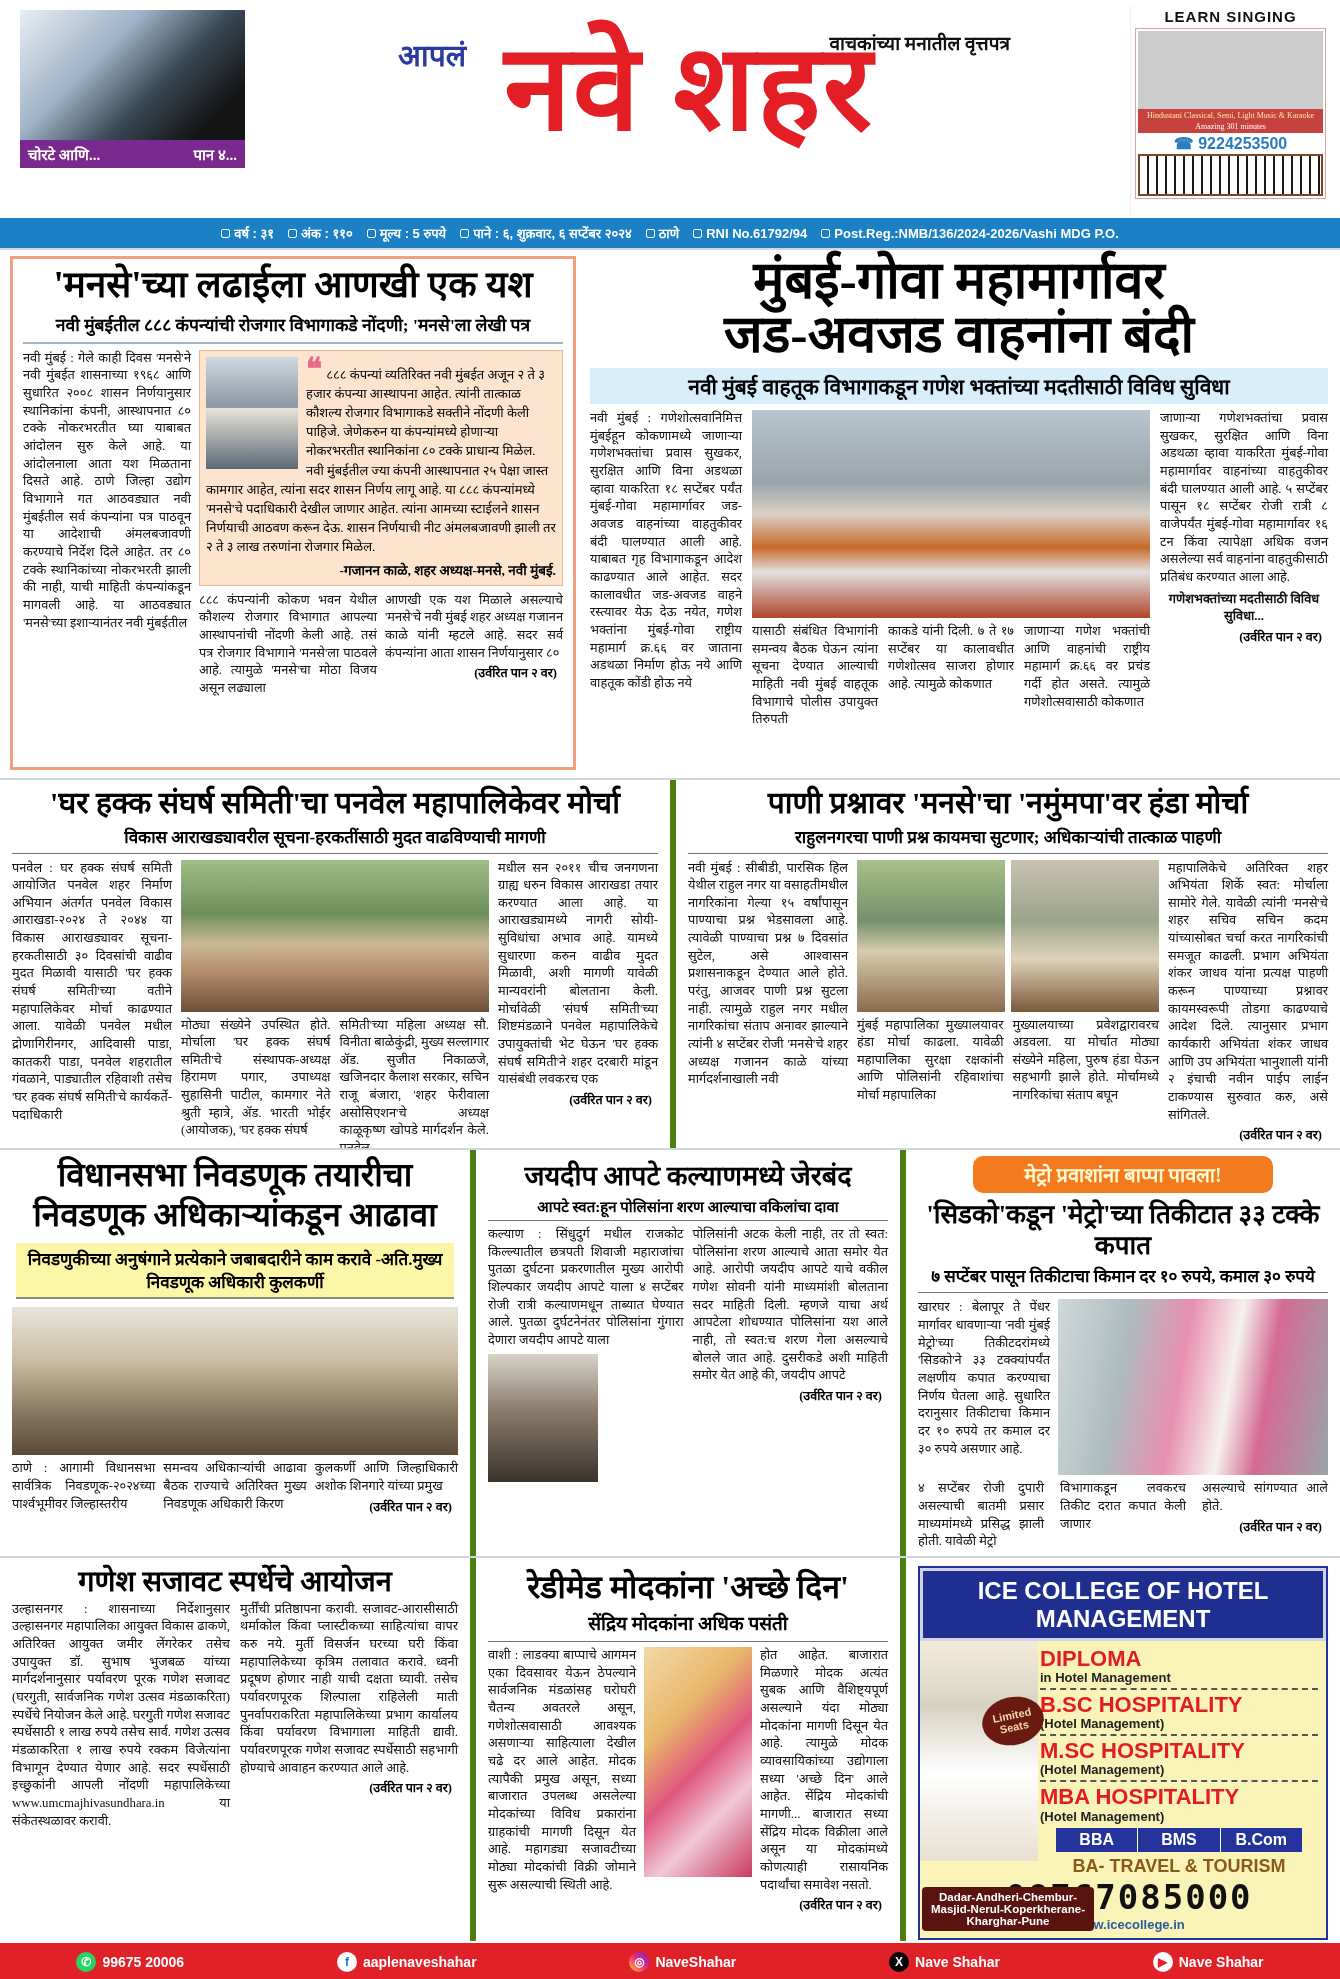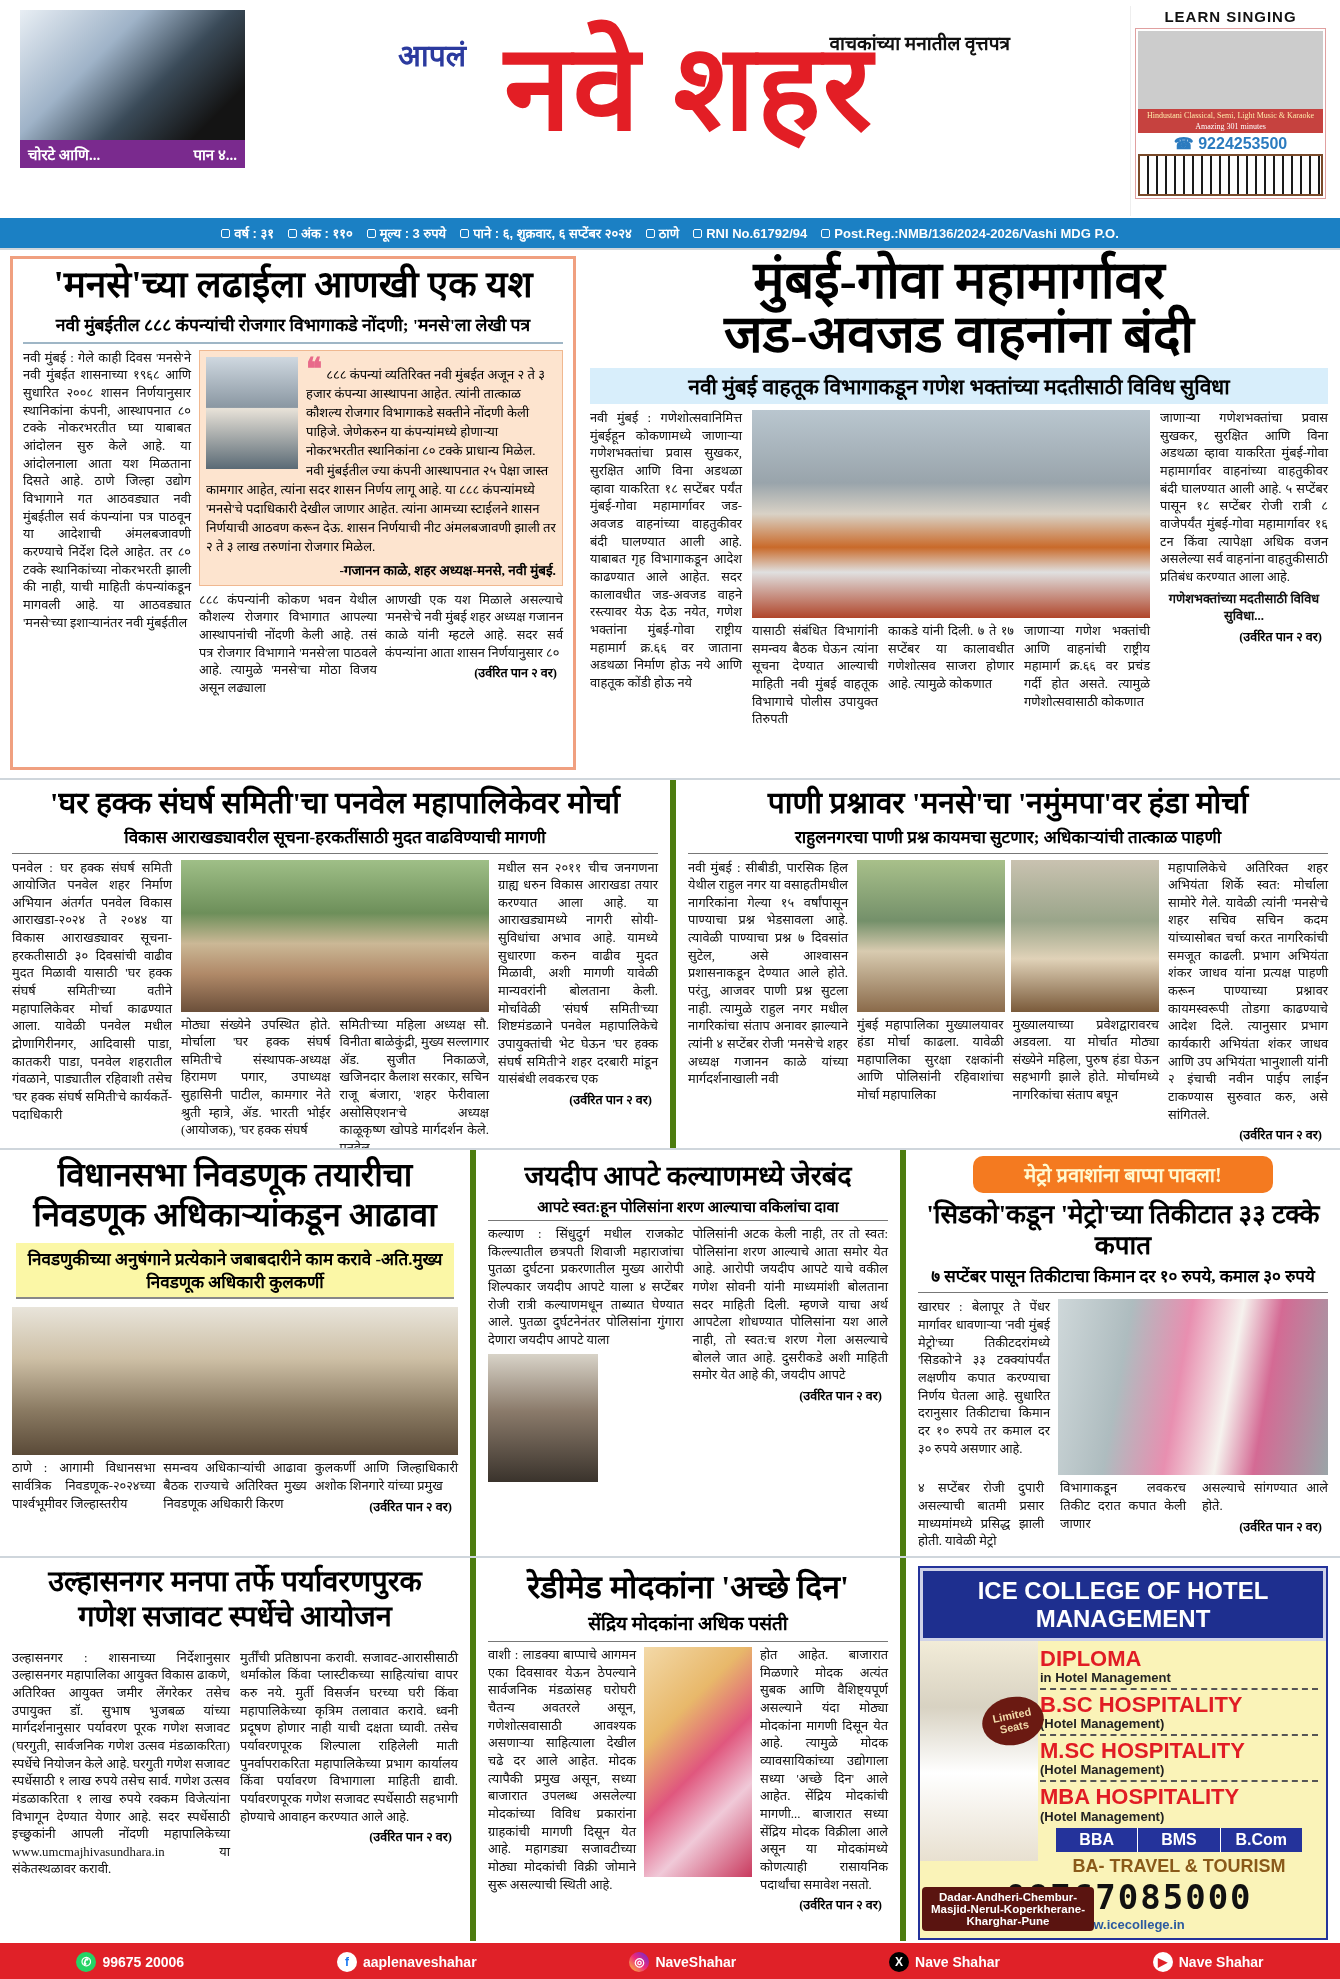--- a/index.html
+++ b/index.html
@@ -218,7 +218,7 @@
       </span>
     <span class="ibg">
         <span class="sq"></span>
-        <span>मूल्य : 3 रुपये</span>
+        <span>मूल्य : 5 रुपये</span>
       </span>
     <span class="ibg">
         <span class="sq"></span>

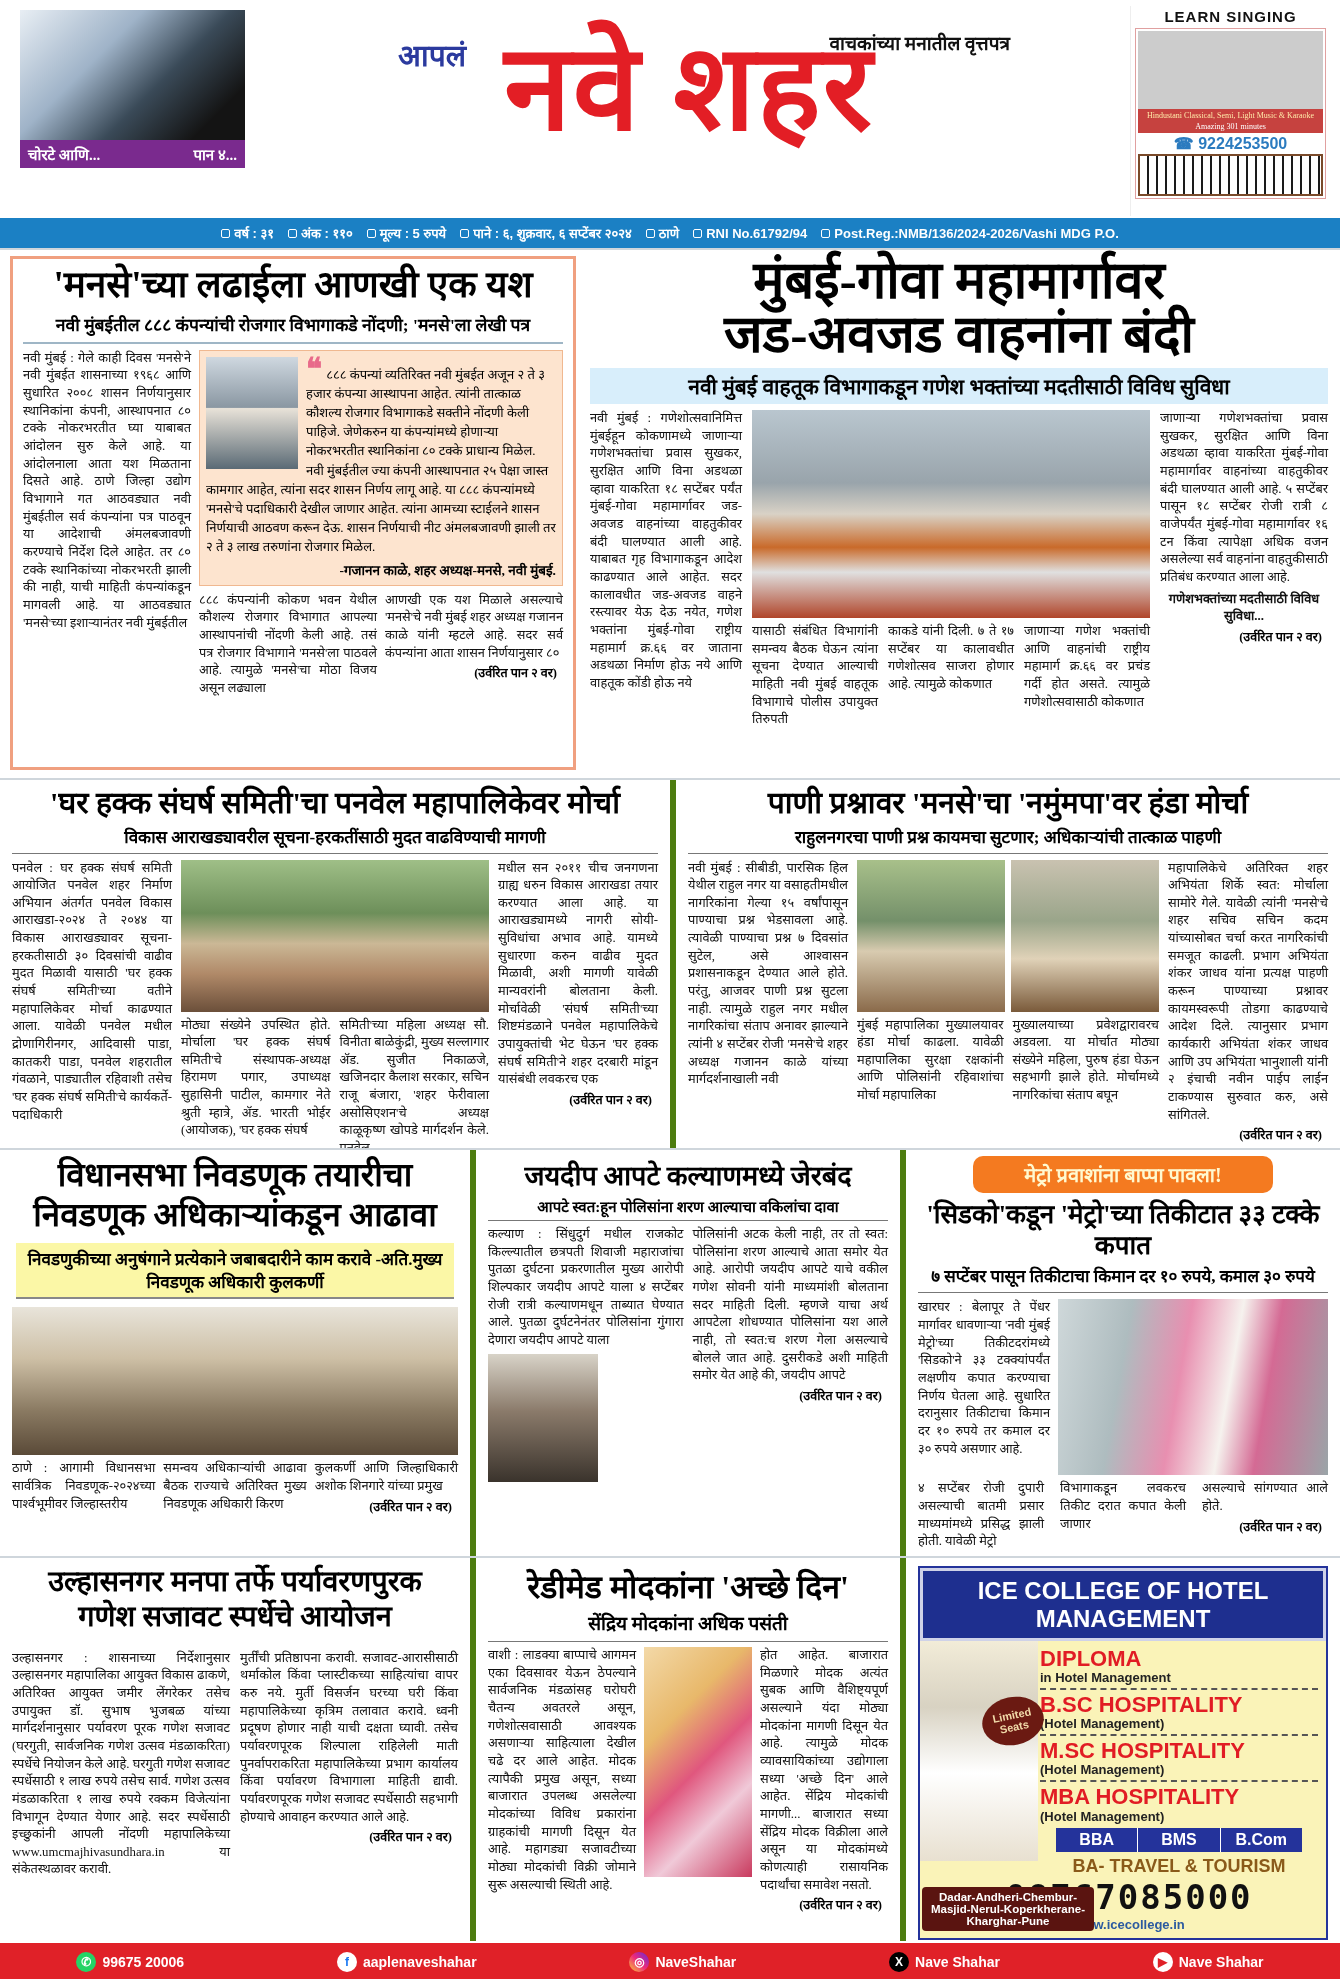--- a/index.html
+++ b/index.html
@@ -379,7 +379,6 @@
 
   <div class="band band4">
     <div class="art3a">
-      <div class="h4a">उल्हासनगर मनपा तर्फे पर्यावरणपुरक</div>
       <div class="h4a">गणेश सजावट स्पर्धेचे आयोजन</div>
       <div class="duo">
         <div class="body-sm">उल्हासनगर : शासनाच्या निर्देशानुसार उल्हासनगर महापालिका आयुक्त विकास ढाकणे, अतिरिक्त आयुक्त जमीर लेंगरेकर तसेच उपायुक्त डॉ. सुभाष भुजबळ यांच्या मार्गदर्शनानुसार पर्यावरण पूरक गणेश सजावट (घरगुती, सार्वजनिक गणेश उत्सव मंडळाकरिता) स्पर्धेचे नियोजन केले आहे. घरगुती गणेश सजावट स्पर्धेसाठी १ लाख रुपये तसेच सार्व. गणेश उत्सव मंडळाकरिता १ लाख रुपये रक्कम विजेत्यांना विभागून देण्यात येणार आहे. सदर स्पर्धेसाठी इच्छुकांनी आपली नोंदणी महापालिकेच्या www.umcmajhivasundhara.in या संकेतस्थळावर करावी.</div>

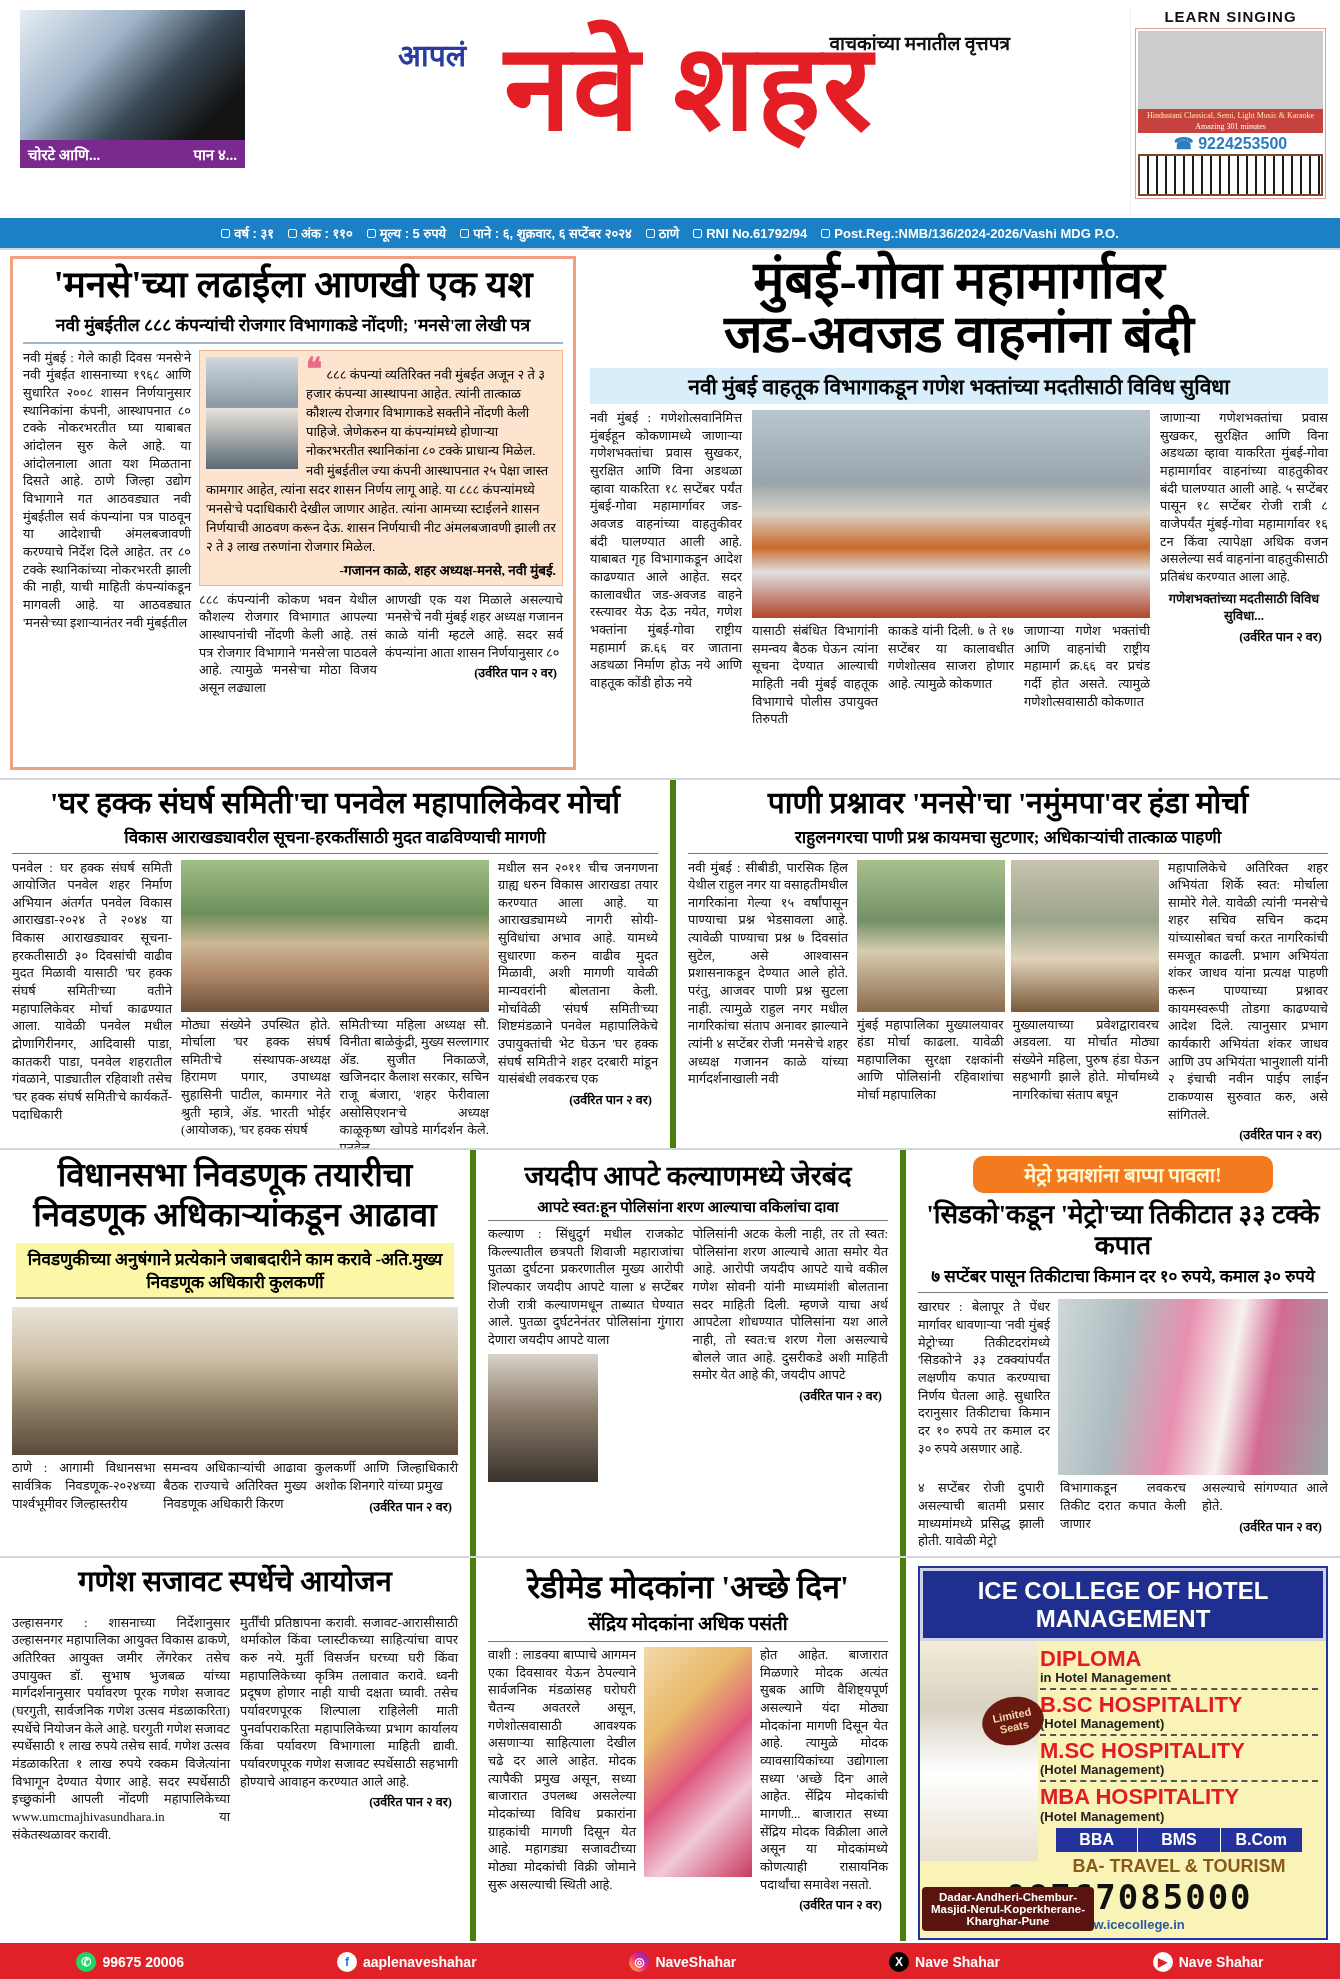--- a/index.html
+++ b/index.html
@@ -124,7 +124,7 @@
   
   .band4 { height:385px; }
   .h4a { font-size:29px; font-weight:bold; text-align:center; line-height:1.2; }
-  .duo { display:flex; gap:10px; margin-top:16px; }
+  .duo { display:flex; gap:10px; margin-top:2px; }
   .duo > div { flex:1; }
   .h4b { font-size:32px; font-weight:bold; text-align:center; }
   .sub4b { font-size:19px; font-weight:bold; text-align:center; border-bottom:1.5px solid #777;

